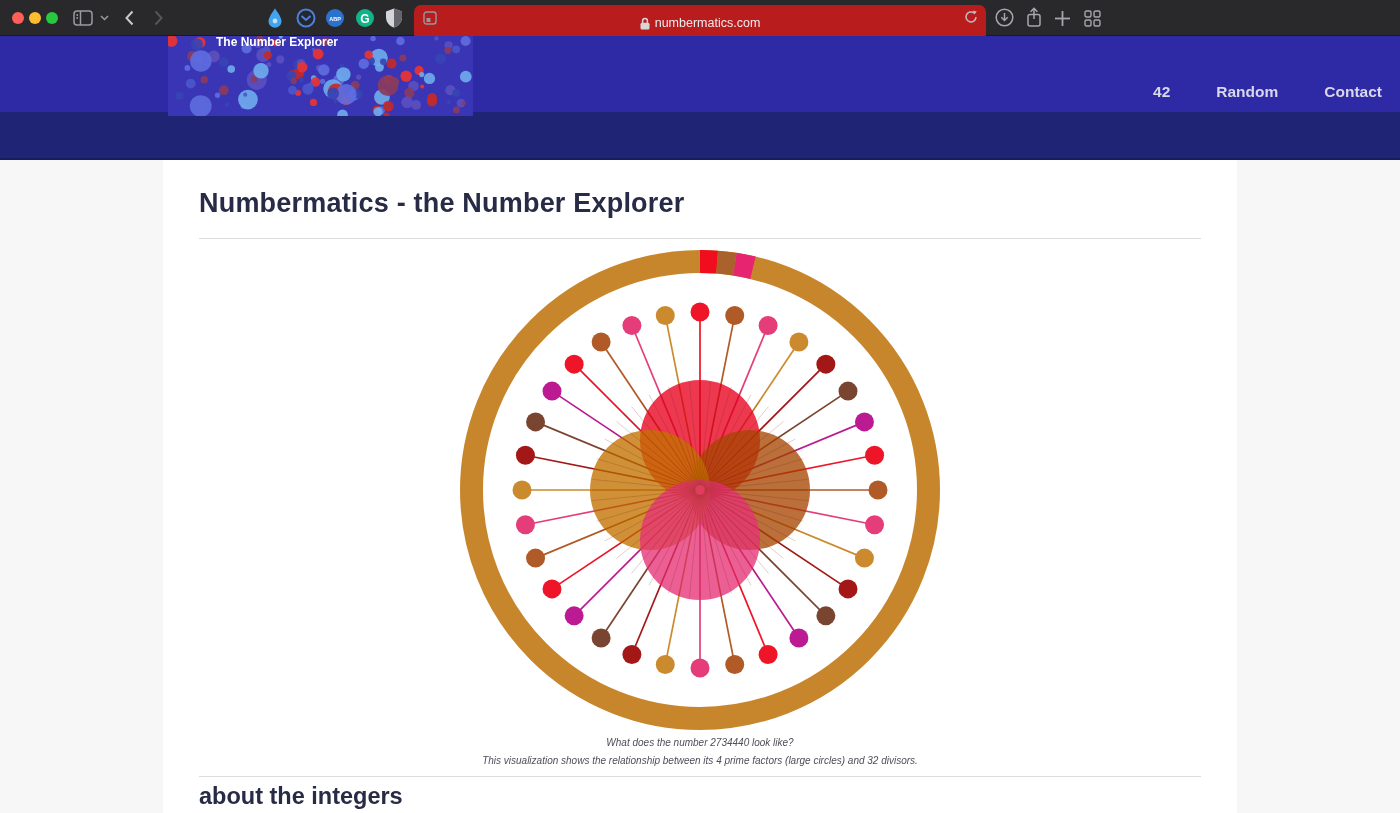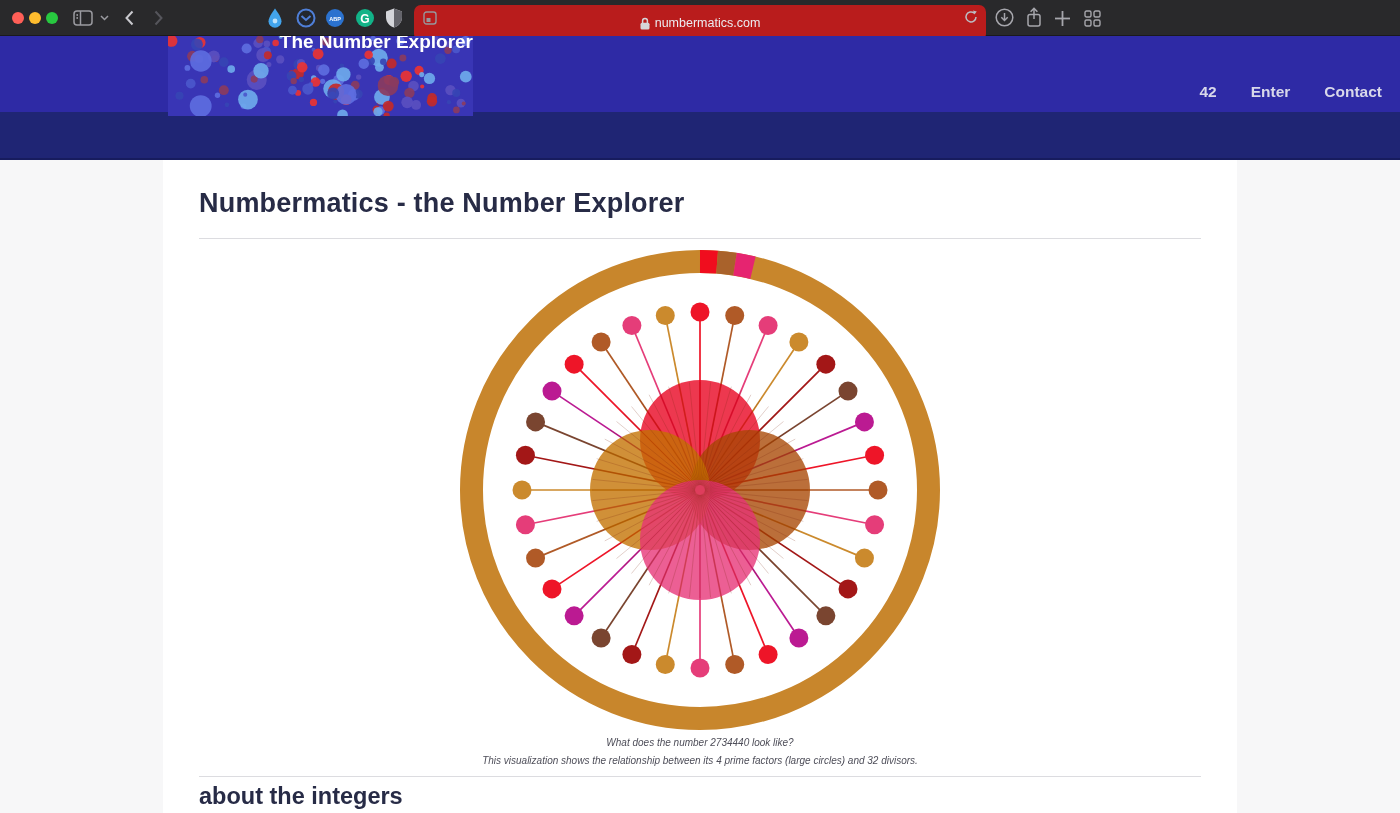--- a/index.html
+++ b/index.html
@@ -21,7 +21,7 @@
   .logo-dots { position:absolute; inset:0; }
   .logo-title { position:relative; text-align:center; padding-top:11px; font-size:26px; line-height:30px; font-weight:bold; color:#fff; letter-spacing:0.5px; }
   .logo-title::first-letter { font-size:40px; }
-  .logo-sub { position:relative; text-align:right; padding-left:48px; font-size:19px; line-height:16px; margin-top:-2px; font-weight:bold; color:#fff; }
+  .logo-sub { position:relative; text-align:left; padding-left:48px; font-size:12px; line-height:16px; margin-top:-2px; font-weight:bold; color:#fff; }
   .nav { position:absolute; top:47px; right:18px; display:flex; gap:34px; }
   .nav-link { color:#d8d8ea; font-weight:bold; font-size:15.5px; cursor:pointer; }
 

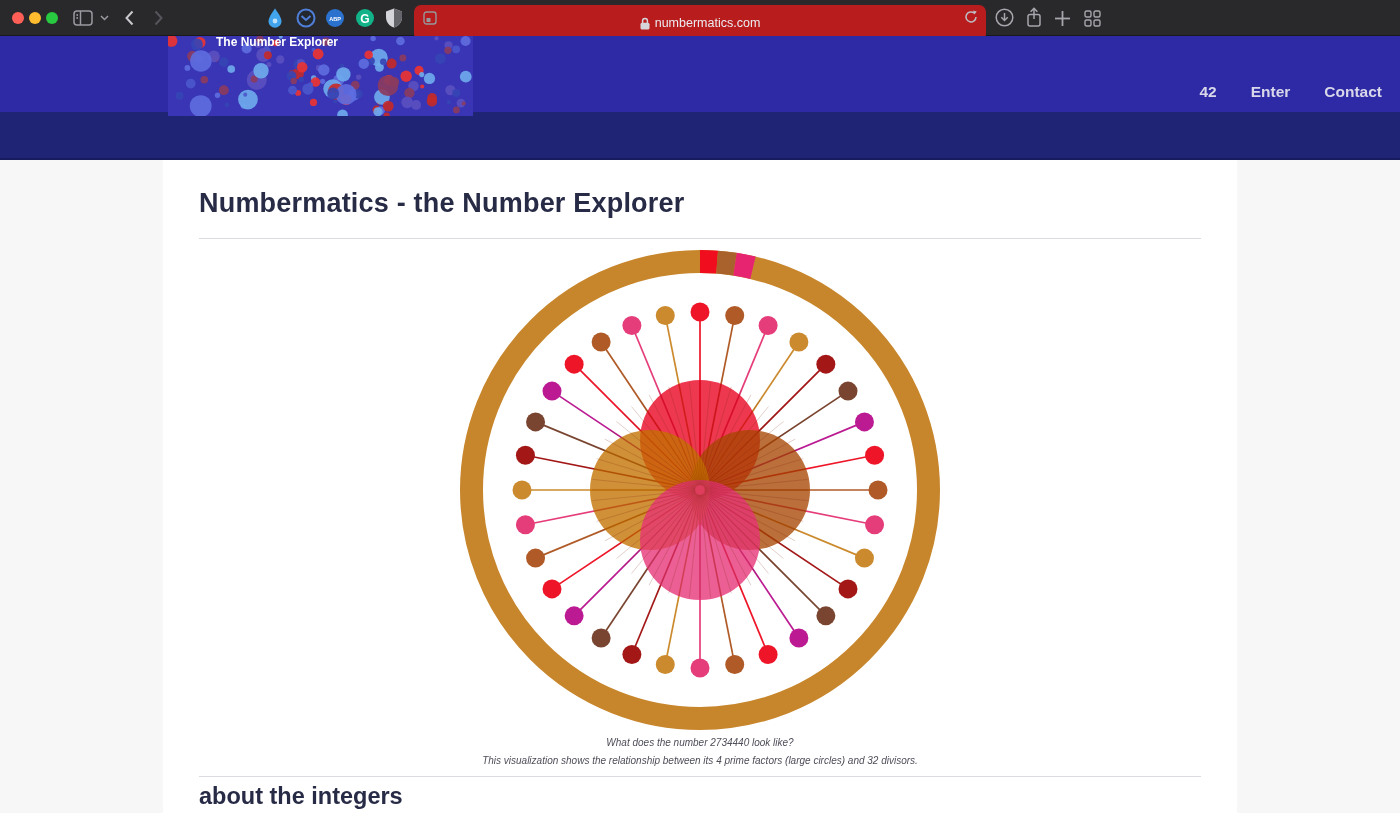--- a/index.html
+++ b/index.html
@@ -22,7 +22,7 @@
   .logo-title { position:relative; text-align:center; padding-top:11px; font-size:26px; line-height:30px; font-weight:bold; color:#fff; letter-spacing:0.5px; }
   .logo-title::first-letter { font-size:40px; }
   .logo-sub { position:relative; text-align:left; padding-left:48px; font-size:12px; line-height:16px; margin-top:-2px; font-weight:bold; color:#fff; }
-  .nav { position:absolute; top:47px; right:18px; display:flex; gap:34px; }
+  .nav { position:absolute; top:47px; right:18px; display:flex; gap:46px; }
   .nav-link { color:#d8d8ea; font-weight:bold; font-size:15.5px; cursor:pointer; }
 
   .search-input { position:absolute; left:204px; top:119px; width:127px; height:32px; background:#ececec; border:1px solid #9a9aa5; font-size:15px; padding:0 8px; color:#333; font-family:inherit; }

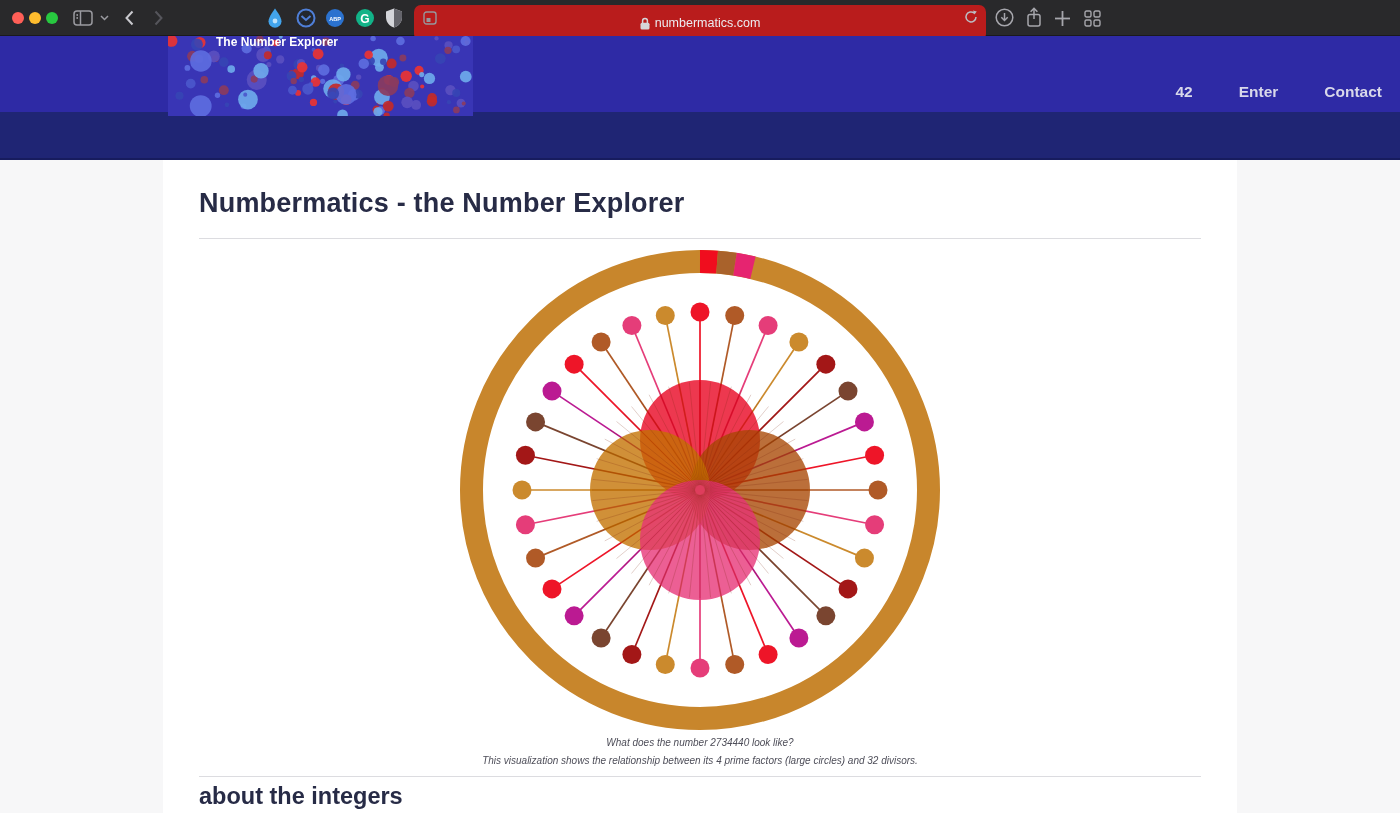--- a/index.html
+++ b/index.html
@@ -258,7 +258,7 @@
     </div>
     <nav class="nav">
       <span class="nav-link">42</span>
-      <span class="nav-link">Enter</span>
+      <span class="nav-link">Random</span>
       <span class="nav-link">Contact</span>
     </nav>
   </div>

